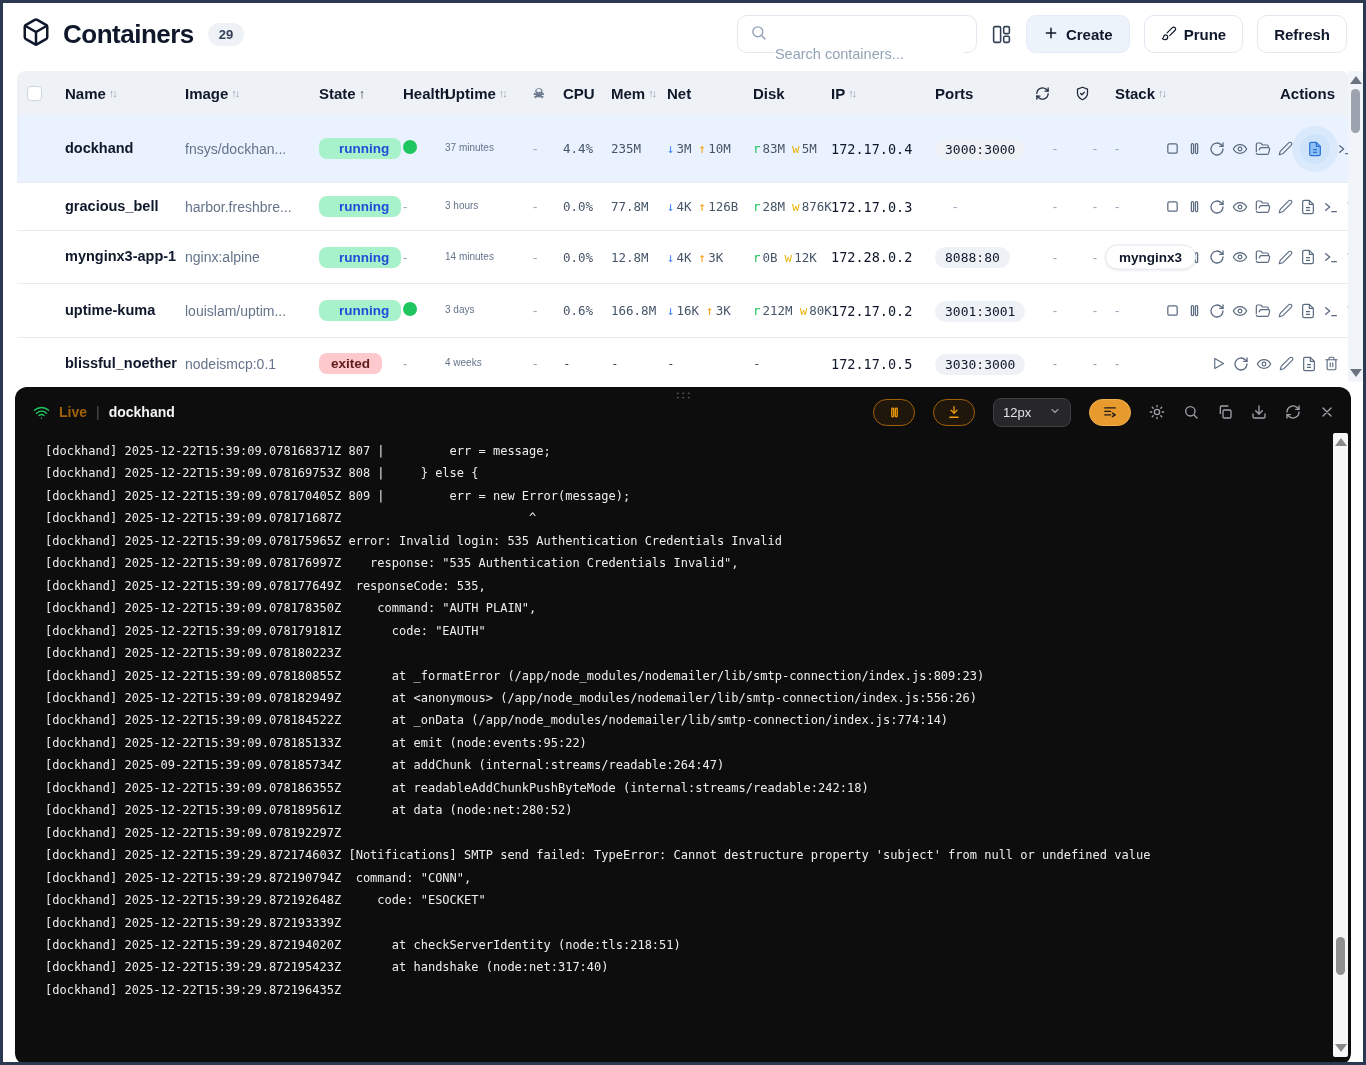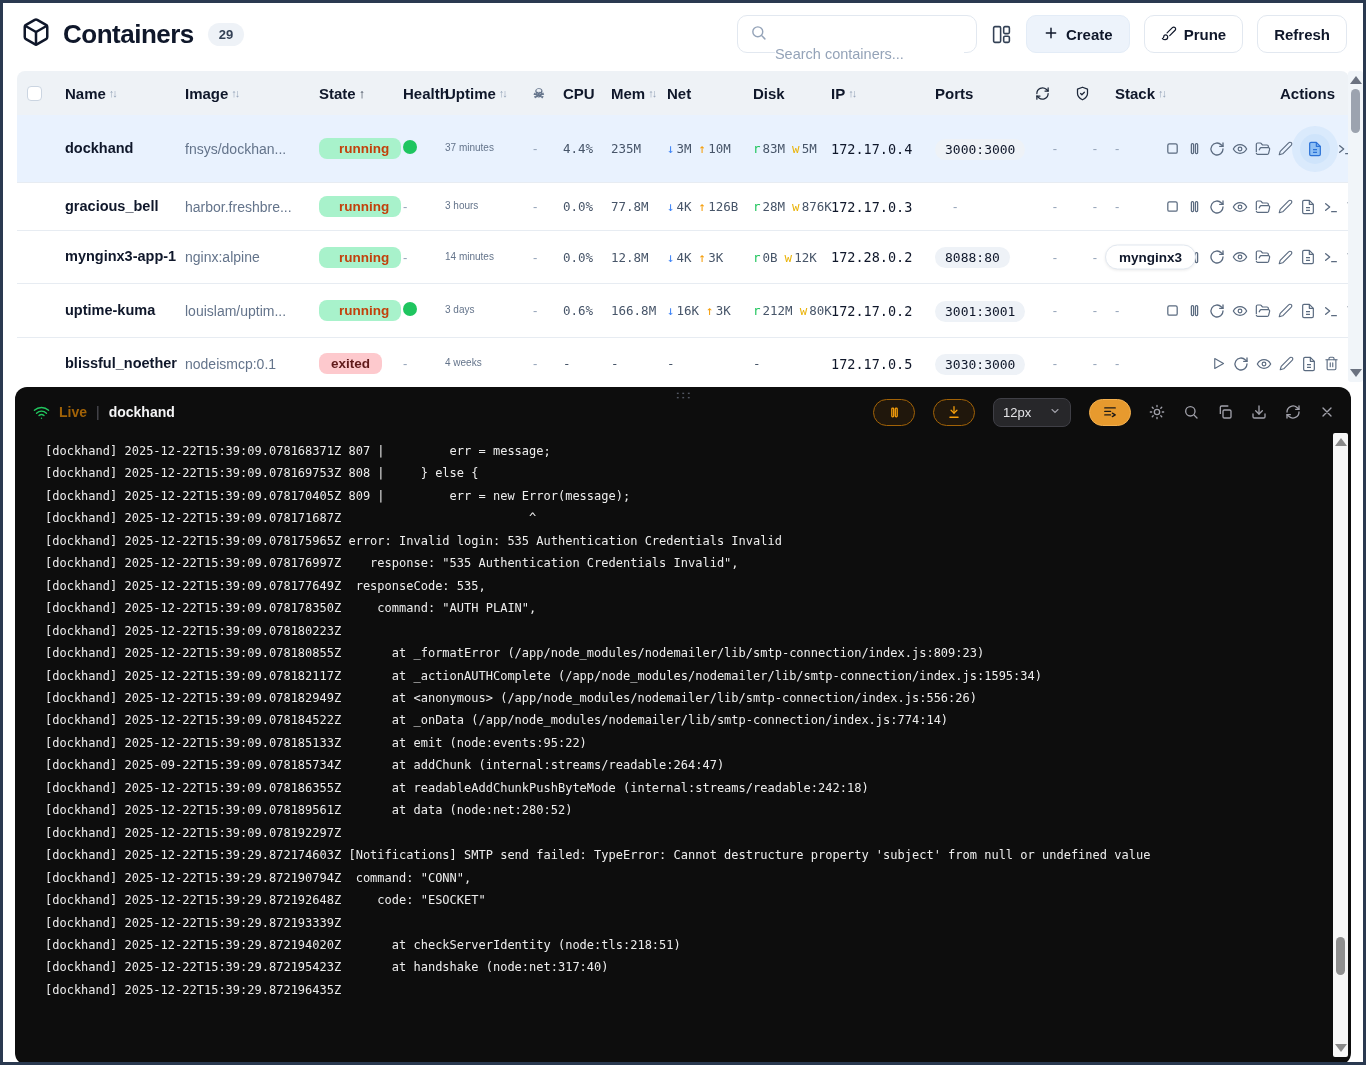--- a/index.html
+++ b/index.html
@@ -38,7 +38,7 @@
   .cell-name { font-size:14.5px; font-weight:700; color:#0f172a; line-height:1.5; }
   .cell-image { font-size:14px; color:#64748b; white-space:nowrap; overflow:hidden; }
   .badge-state { display:inline-block; padding:3px 12px; border-radius:8px; font-size:13.5px; font-weight:600; }
-  .st-running { background:#a8f2cb; color:#c2410c;padding-left:20px; }
+  .st-running { background:#a8f2cb; color:#1d4ed8;padding-left:20px; }
   .st-exited { background:#fdc9cd; color:#5f1a1a; }
   .dot { width:14px; height:14px; border-radius:50%; background:#1fc55f; display:inline-block; }
   .dim { color:#94a3b8; font-size:13px; }

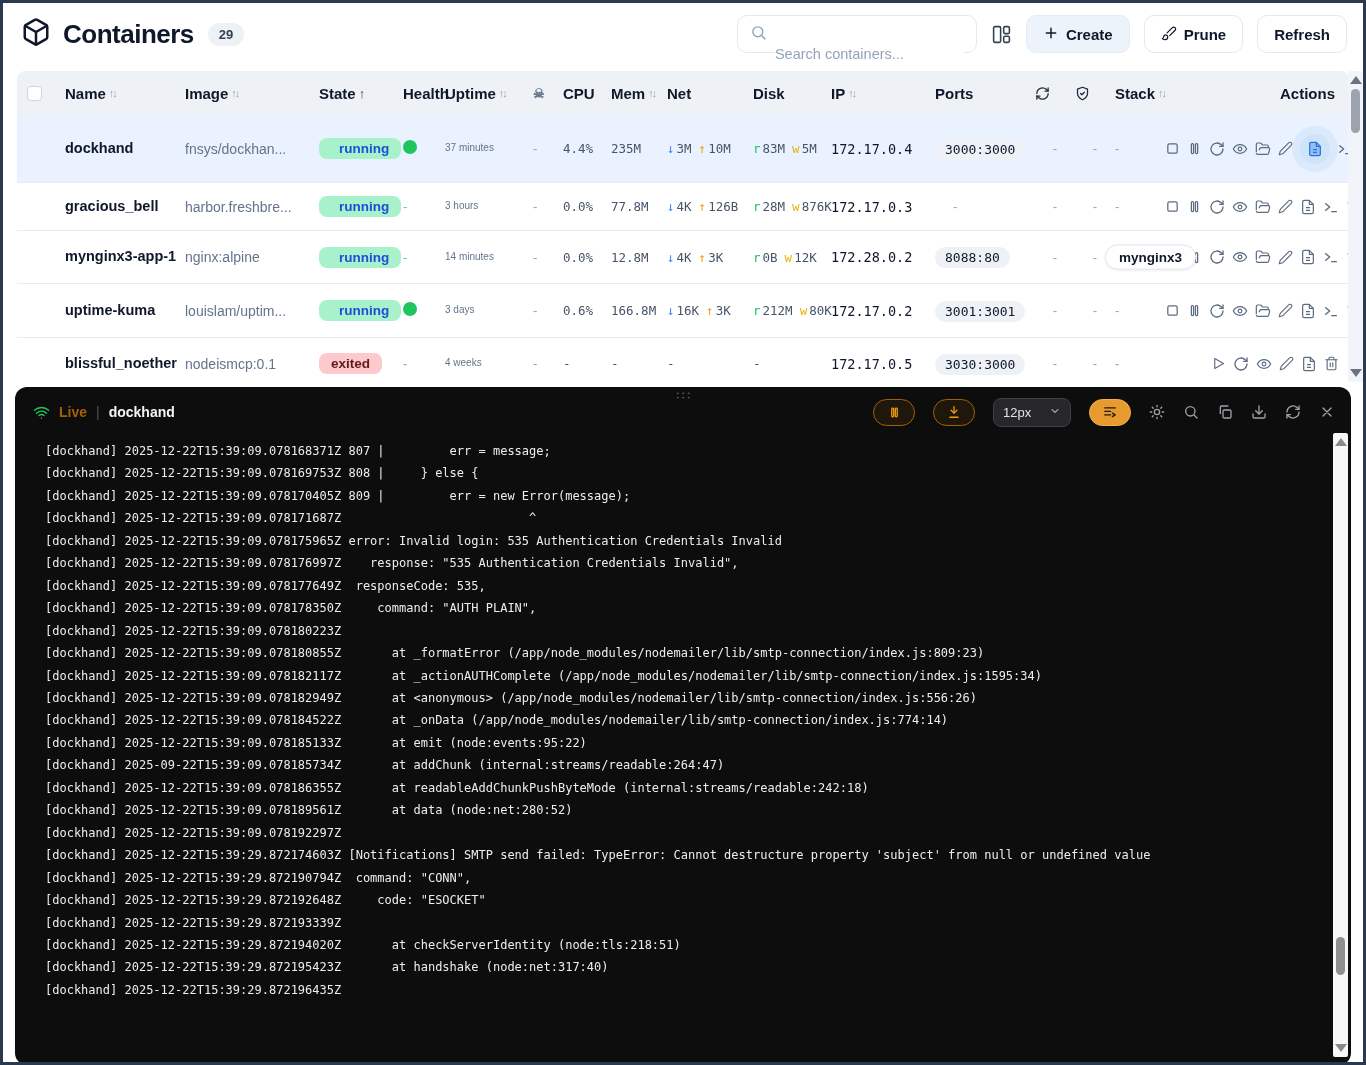--- a/index.html
+++ b/index.html
@@ -712,6 +712,7 @@
       <div class="ll">[dockhand] 2025-12-22T15:39:09.078176997Z    response: "535 Authentication Credentials Invalid",</div>
       <div class="ll">[dockhand] 2025-12-22T15:39:09.078177649Z  responseCode: 535,</div>
       <div class="ll">[dockhand] 2025-12-22T15:39:09.078178350Z     command: "AUTH PLAIN",</div>
+      <div class="ll">[dockhand] 2025-12-22T15:39:09.078179181Z       code: "EAUTH"</div>
       <div class="ll">[dockhand] 2025-12-22T15:39:09.078180223Z</div>
       <div class="ll">[dockhand] 2025-12-22T15:39:09.078180855Z       at _formatError (/app/node_modules/nodemailer/lib/smtp-connection/index.js:809:23)</div>
       <div class="ll">[dockhand] 2025-12-22T15:39:09.078182117Z       at _actionAUTHComplete (/app/node_modules/nodemailer/lib/smtp-connection/index.js:1595:34)</div>

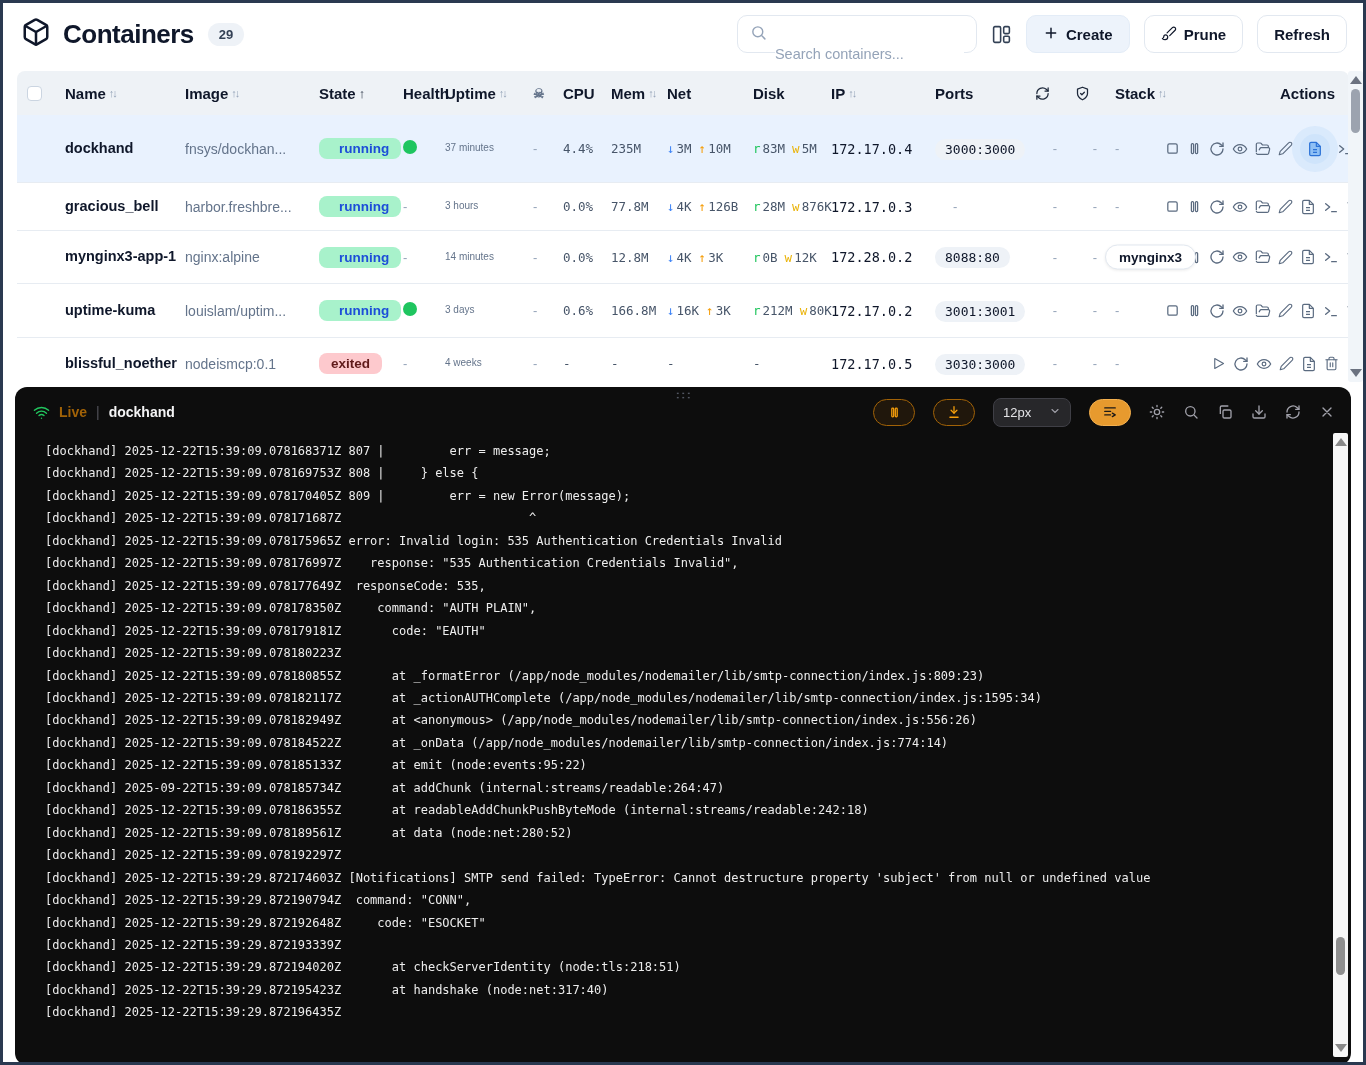--- a/index.html
+++ b/index.html
@@ -715,7 +715,6 @@
       <div class="ll">[dockhand] 2025-12-22T15:39:09.078179181Z       code: "EAUTH"</div>
       <div class="ll">[dockhand] 2025-12-22T15:39:09.078180223Z</div>
       <div class="ll">[dockhand] 2025-12-22T15:39:09.078180855Z       at _formatError (/app/node_modules/nodemailer/lib/smtp-connection/index.js:809:23)</div>
-      <div class="ll">[dockhand] 2025-12-22T15:39:09.078182117Z       at _actionAUTHComplete (/app/node_modules/nodemailer/lib/smtp-connection/index.js:1595:34)</div>
       <div class="ll">[dockhand] 2025-12-22T15:39:09.078182949Z       at &lt;anonymous&gt; (/app/node_modules/nodemailer/lib/smtp-connection/index.js:556:26)</div>
       <div class="ll">[dockhand] 2025-12-22T15:39:09.078184522Z       at _onData (/app/node_modules/nodemailer/lib/smtp-connection/index.js:774:14)</div>
       <div class="ll">[dockhand] 2025-12-22T15:39:09.078185133Z       at emit (node:events:95:22)</div>

